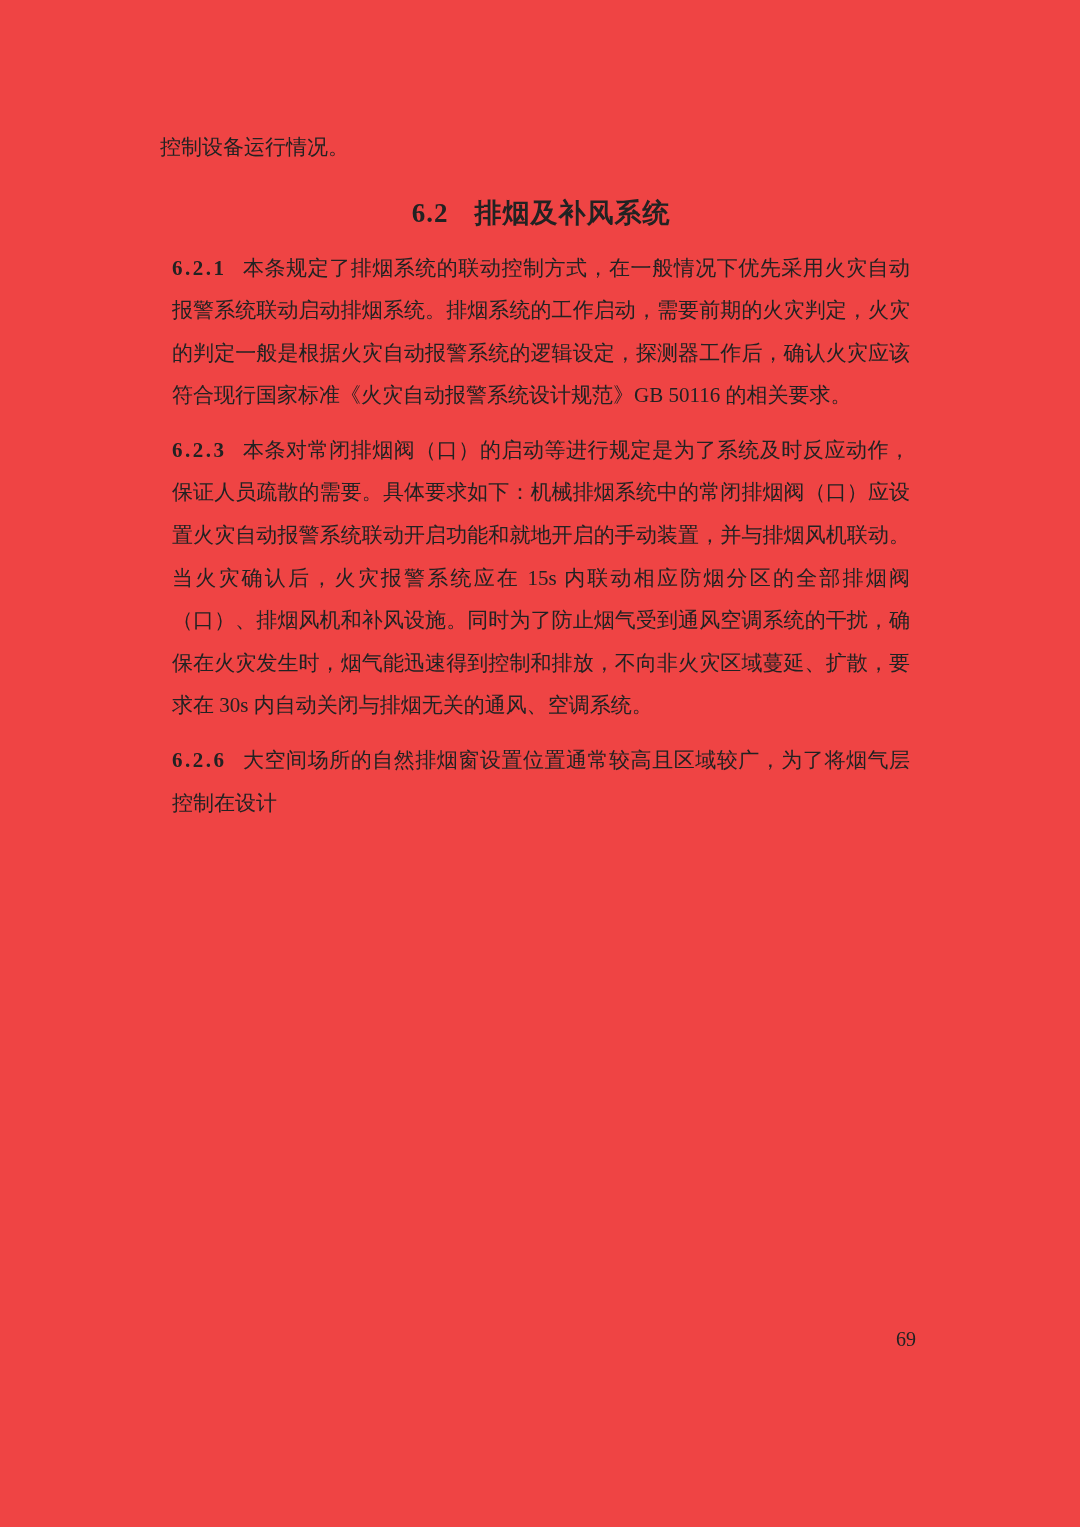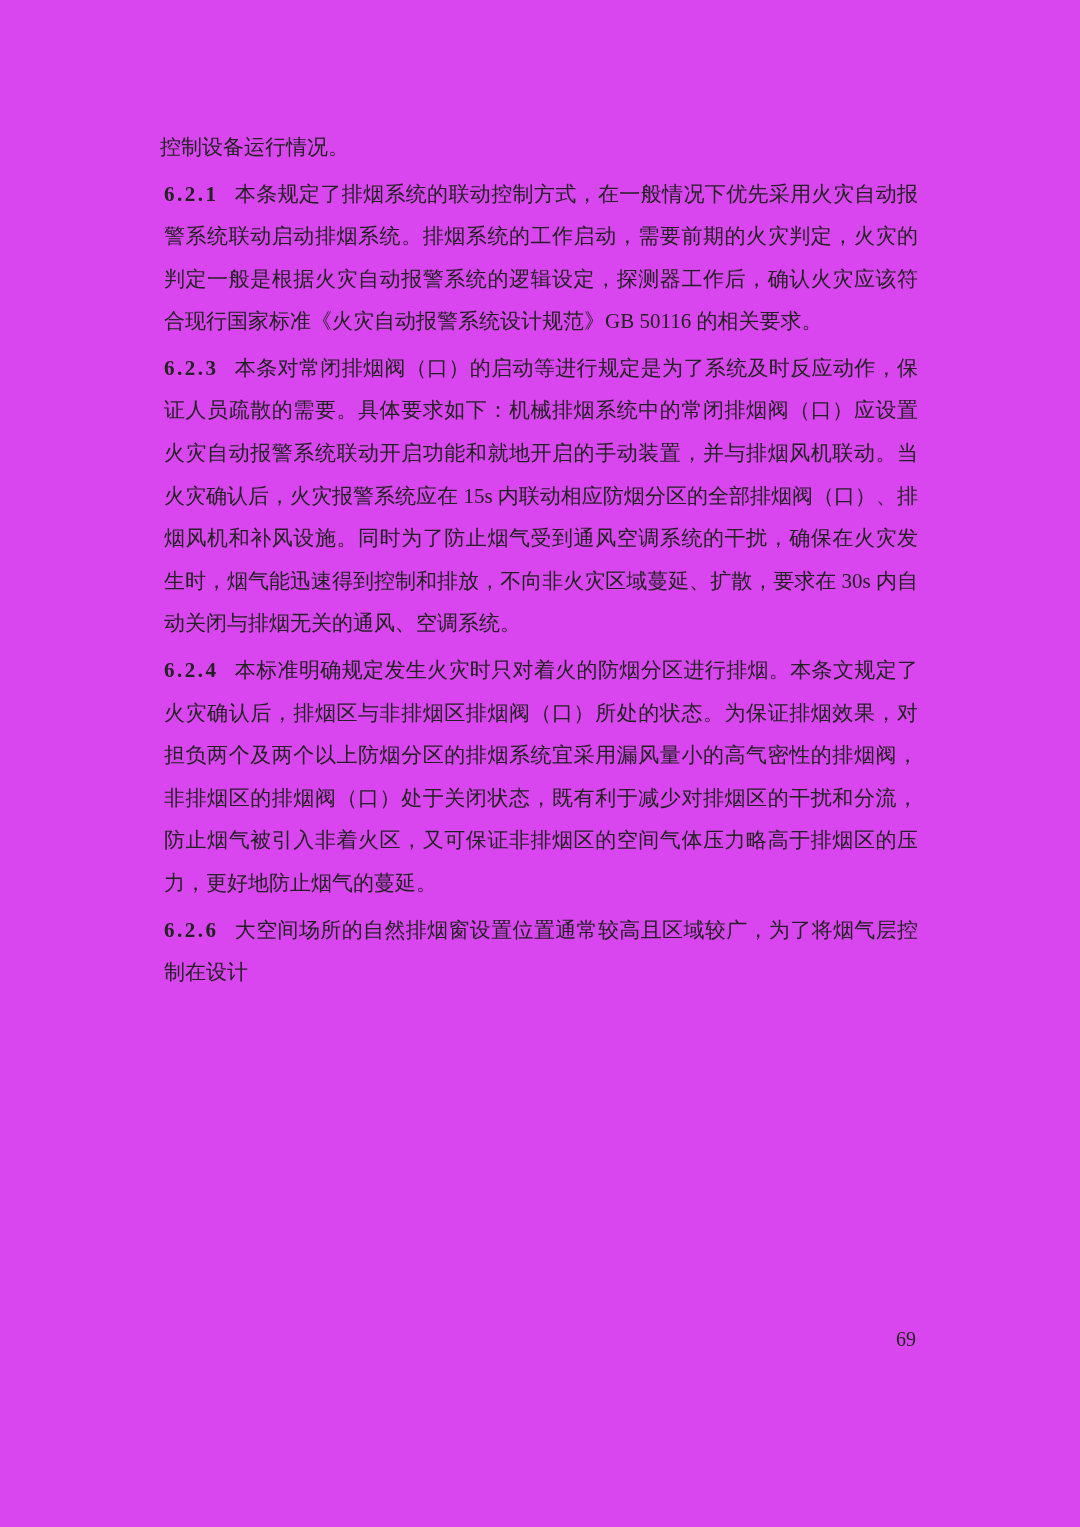--- a/index.html
+++ b/index.html
@@ -11,7 +11,7 @@
     position: relative;
     width: 1080px;
     height: 1527px;
-    background: #d946ef;
+    background: #ef4444;
     font-family: "Liberation Serif", "DejaVu Serif", serif;
     color: #222222;
     overflow: hidden;

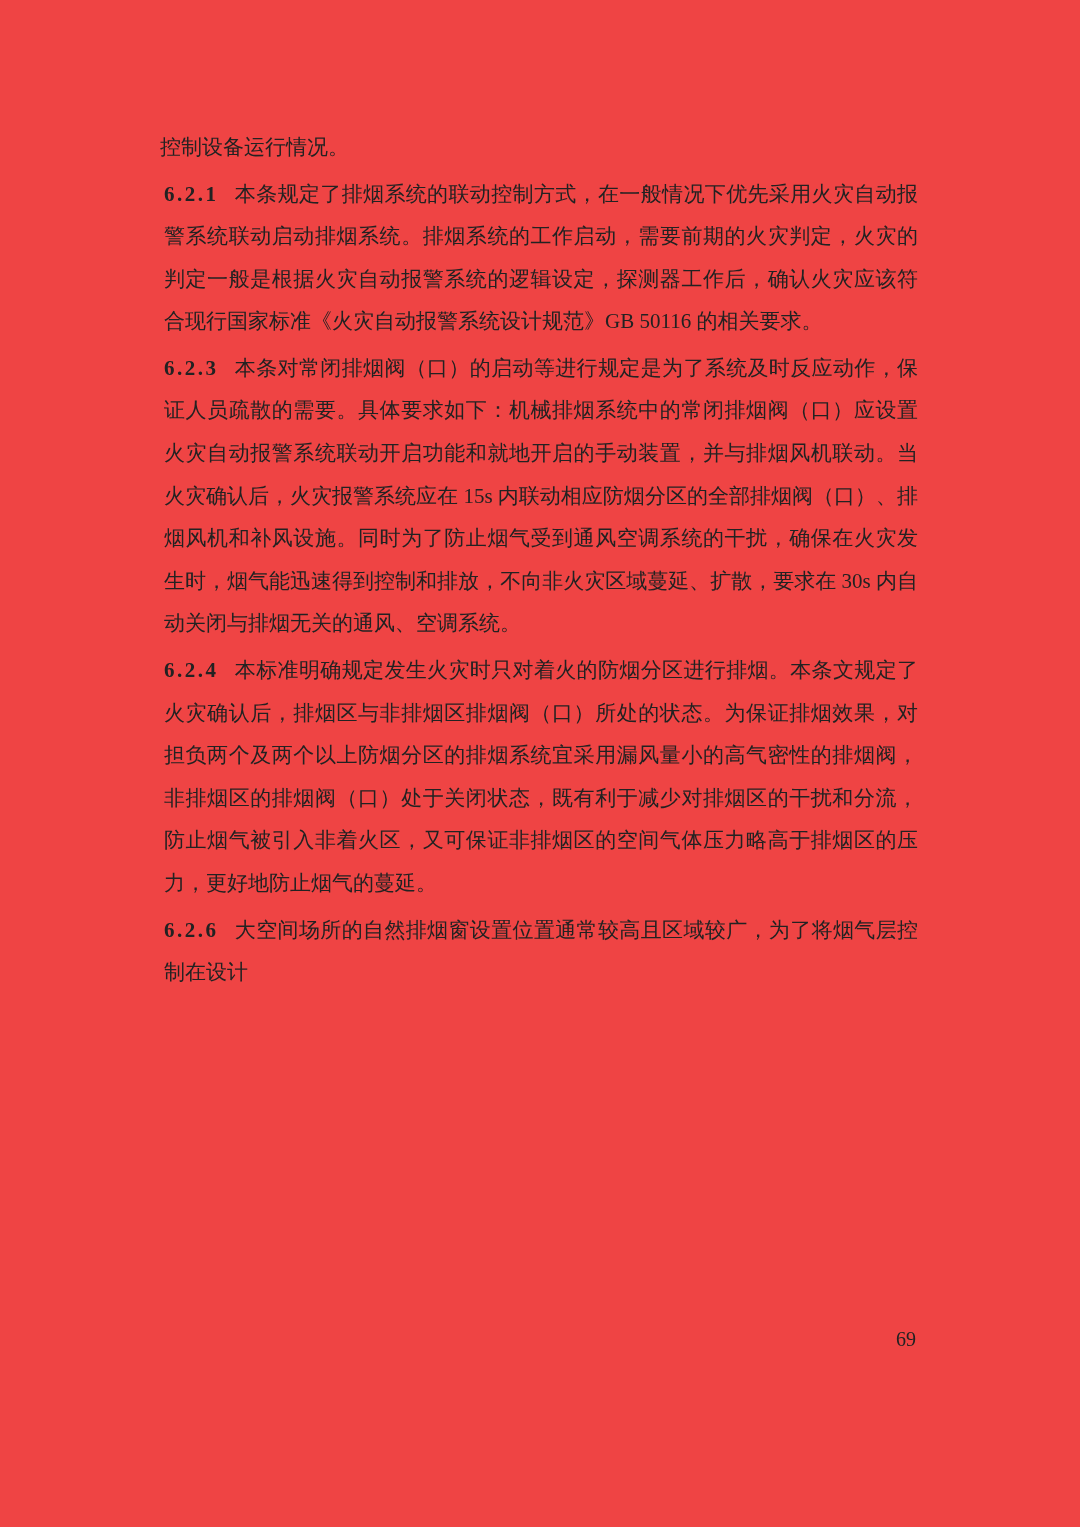--- a/index.html
+++ b/index.html
@@ -71,6 +71,7 @@
 
     <p class="cont-line"><span>控制设备运行情况。</span></p>
 
+    <h2 class="section-heading"><span class="sec-num">6.2</span><span>排烟及补风系统</span></h2>
 
     <p class="clause"><span class="clause-num">6.2.1</span><span>本条规定了排烟系统的联动控制方式，在一般情况下优先采用火灾自动报警系统联动启动排烟系统。排烟系统的工作启动，需要前期的火灾判定，火灾的判定一般是根据火灾自动报警系统的逻辑设定，探测器工作后，确认火灾应该符合现行国家标准《火灾自动报警系统设计规范》GB 50116 的相关要求。</span></p>
 

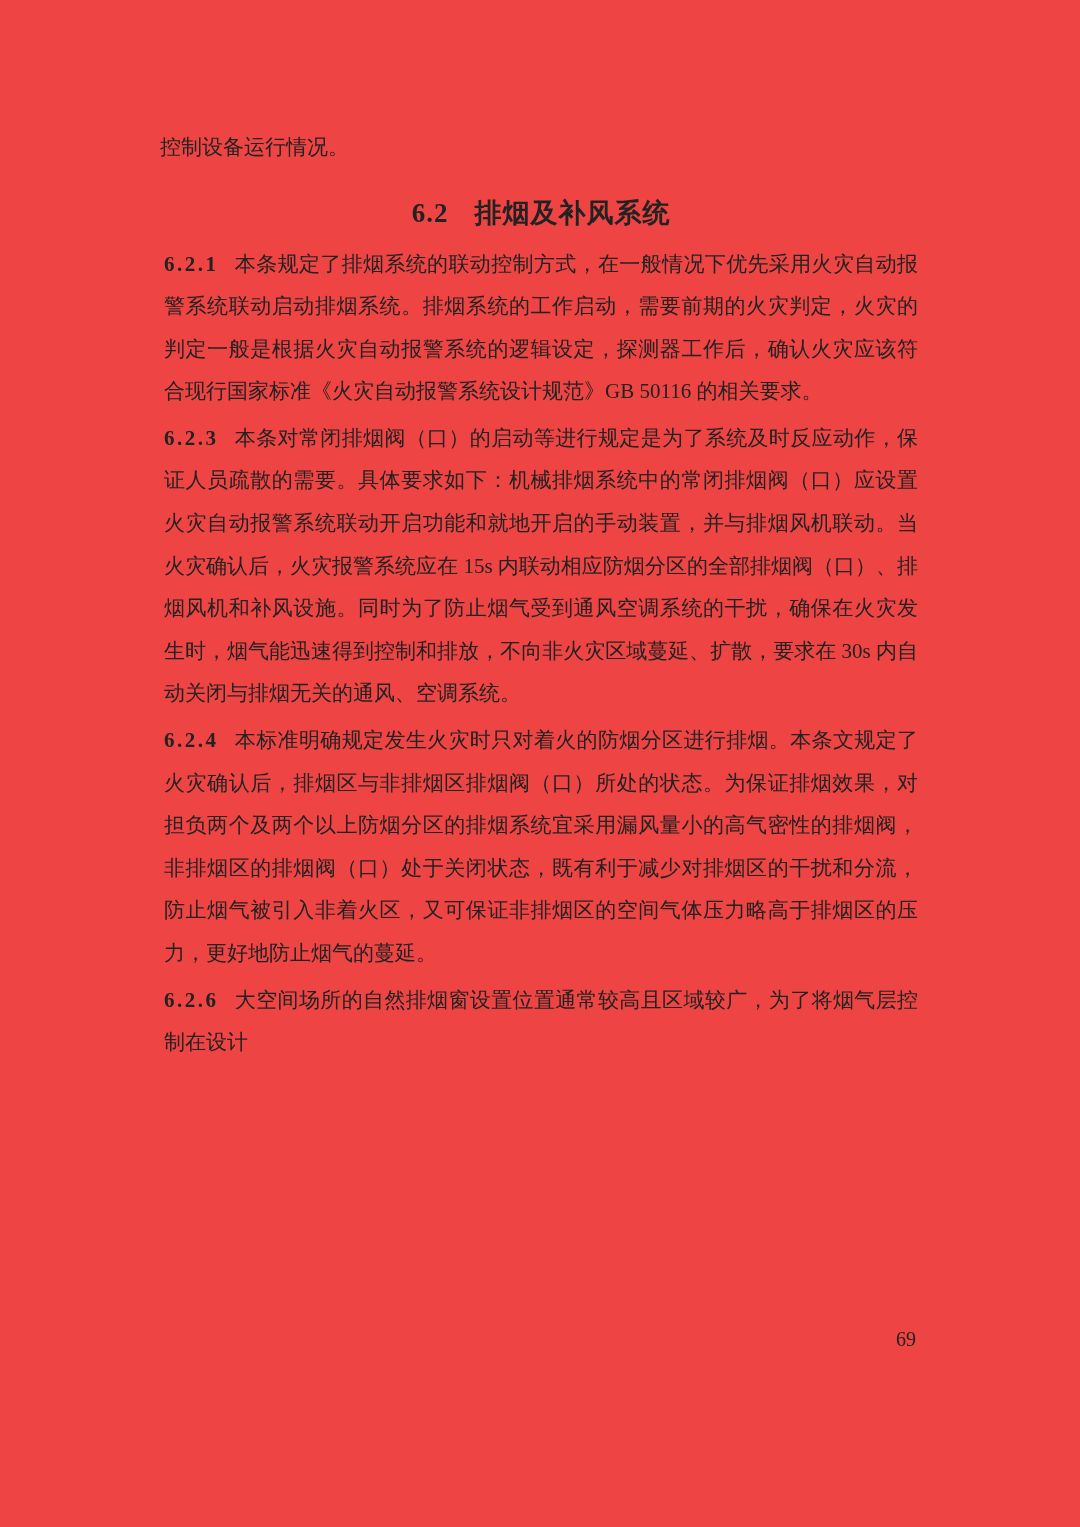--- a/index.html
+++ b/index.html
@@ -41,7 +41,7 @@
     letter-spacing: 1px;
   }
   .clause {
-    margin: 4px;
+    margin: 12px;
     font-size: 21px;
     line-height: 42.6px;
     text-align: justify;

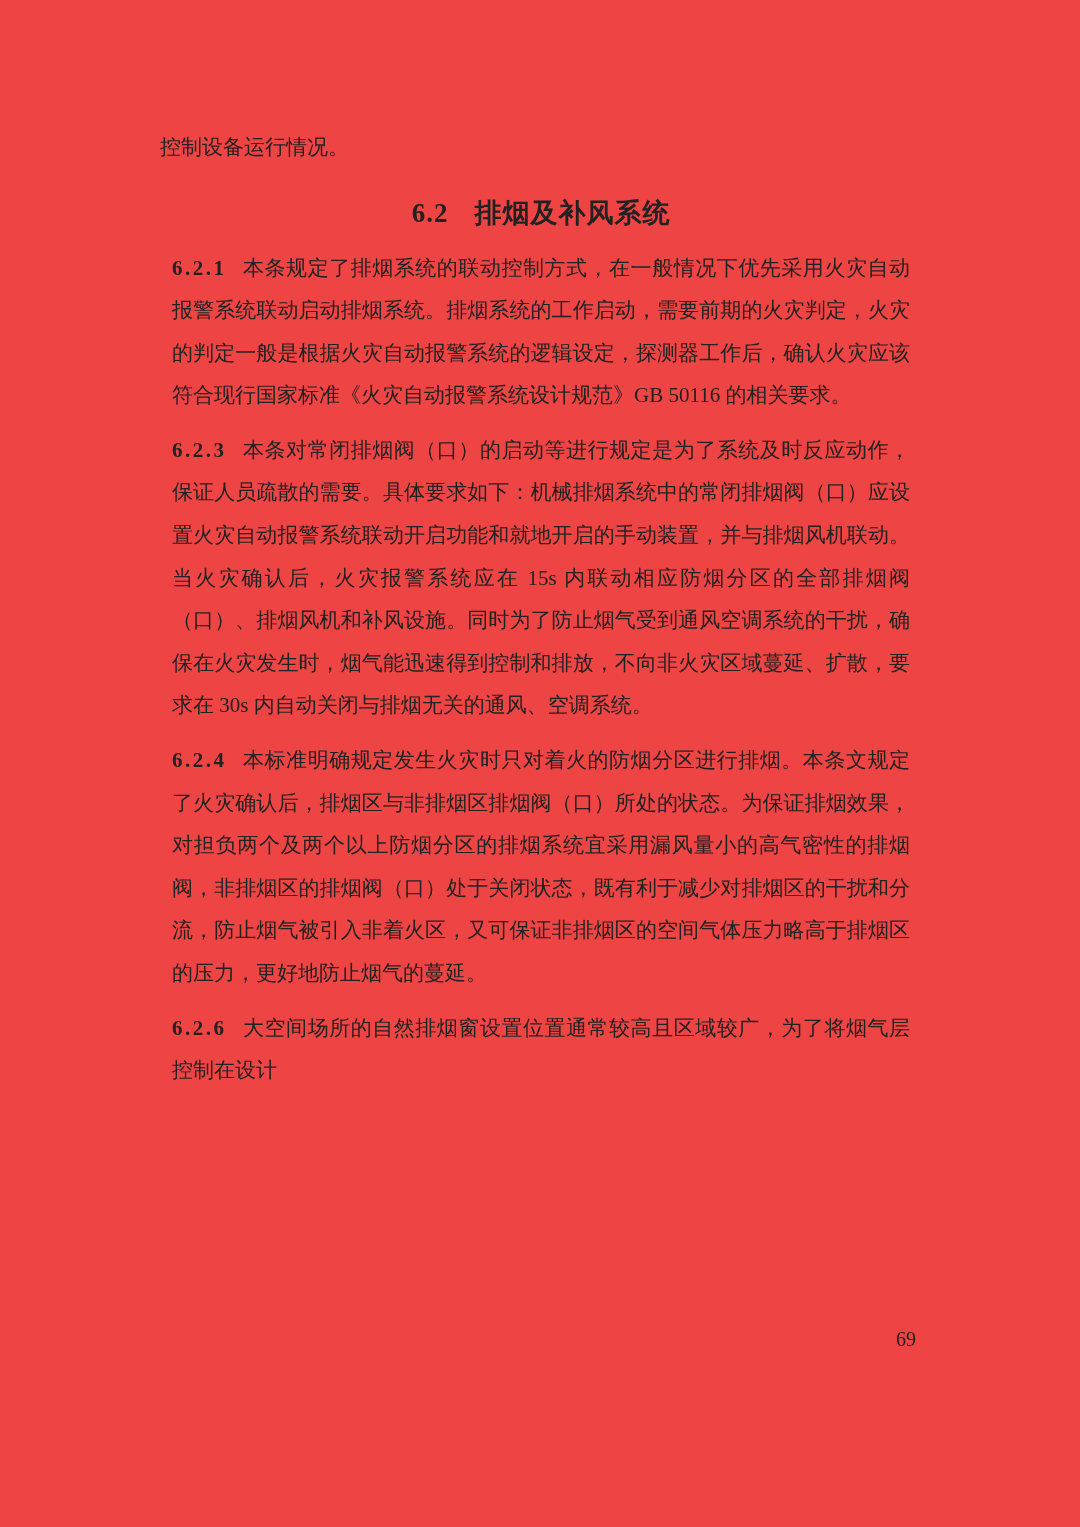--- a/index.html
+++ b/index.html
@@ -79,7 +79,6 @@
 
     <p class="clause"><span class="clause-num">6.2.3</span><span>本条对常闭排烟阀（口）的启动等进行规定是为了系统及时反应动作，保证人员疏散的需要。具体要求如下：机械排烟系统中的常闭排烟阀（口）应设置火灾自动报警系统联动开启功能和就地开启的手动装置，并与排烟风机联动。当火灾确认后，火灾报警系统应在 15s 内联动相应防烟分区的全部排烟阀（口）、排烟风机和补风设施。同时为了防止烟气受到通风空调系统的干扰，确保在火灾发生时，烟气能迅速得到控制和排放，不向非火灾区域蔓延、扩散，要求在 30s 内自动关闭与排烟无关的通风、空调系统。</span></p>
 
-    <p class="clause"><span class="clause-num">6.2.4</span><span>本标准明确规定发生火灾时只对着火的防烟分区进行排烟。本条文规定了火灾确认后，排烟区与非排烟区排烟阀（口）所处的状态。为保证排烟效果，对担负两个及两个以上防烟分区的排烟系统宜采用漏风量小的高气密性的排烟阀，非排烟区的排烟阀（口）处于关闭状态，既有利于减少对排烟区的干扰和分流，防止烟气被引入非着火区，又可保证非排烟区的空间气体压力略高于排烟区的压力，更好地防止烟气的蔓延。</span></p>
 
 
     <p class="clause"><span class="clause-num">6.2.6</span><span>大空间场所的自然排烟窗设置位置通常较高且区域较广，为了将烟气层控制在设计</span></p>

